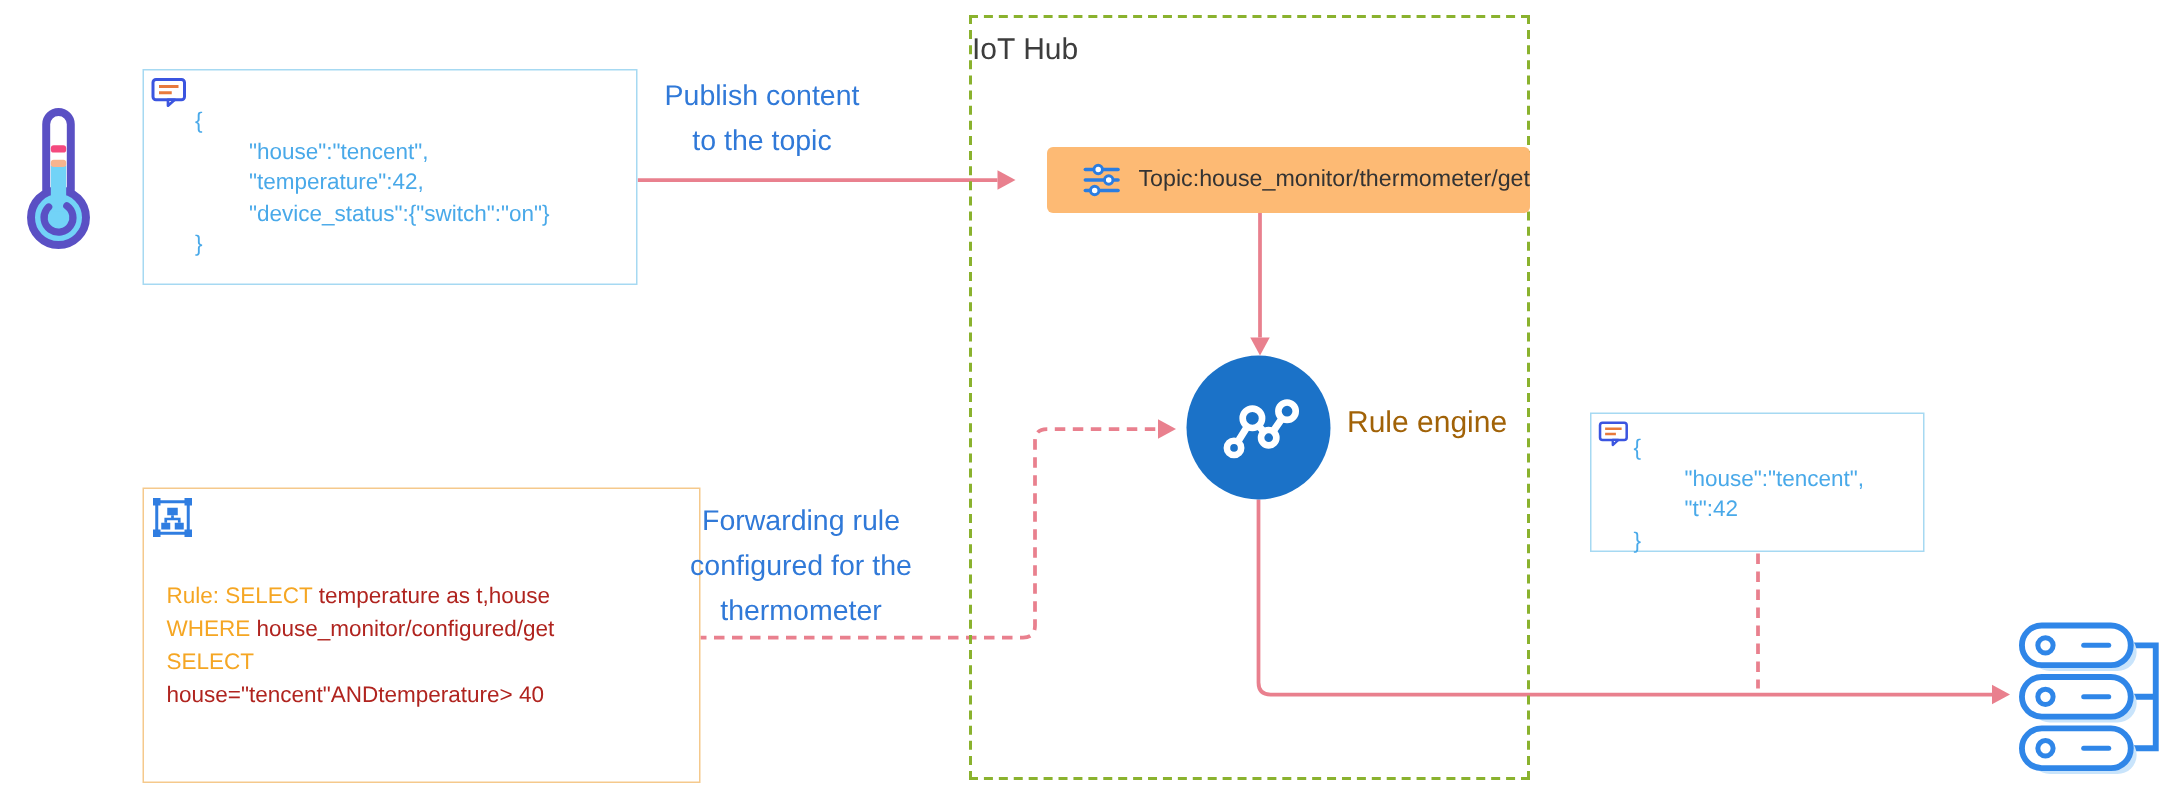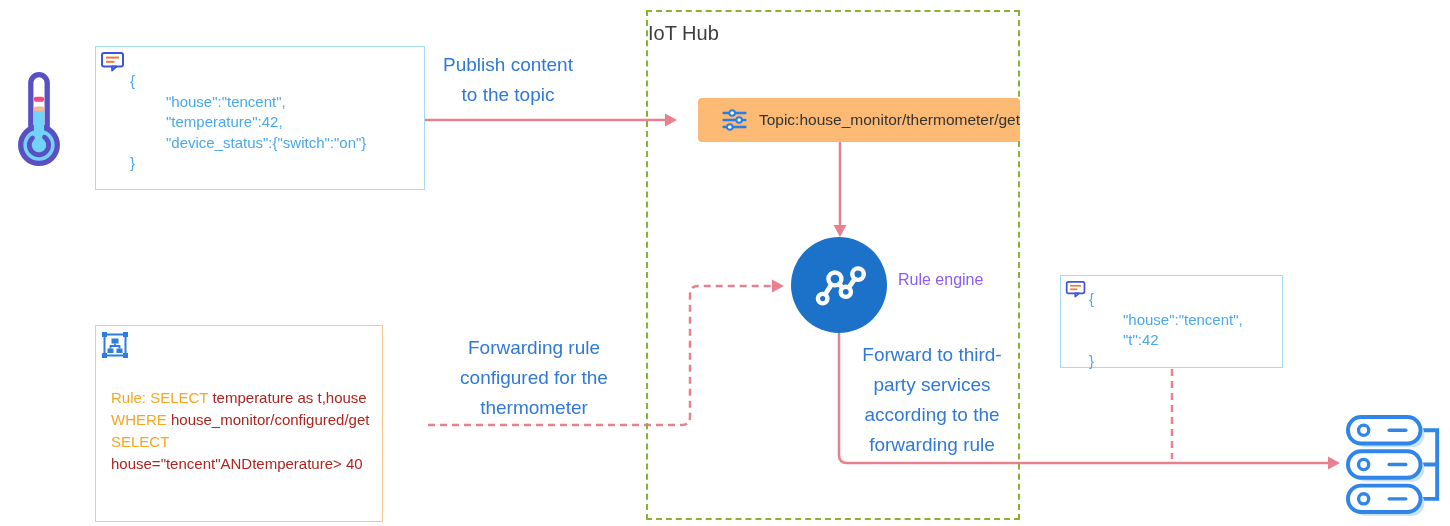--- a/index.html
+++ b/index.html
@@ -86,8 +86,8 @@
   #rule-engine-label {
     position: absolute;
     left: 898px; top: 271px;
-    color: #8b5cf6;
-    font-size: 16px;
+    color: #a16207;
+    font-size: 20px;
     text-align: right;
   }
 

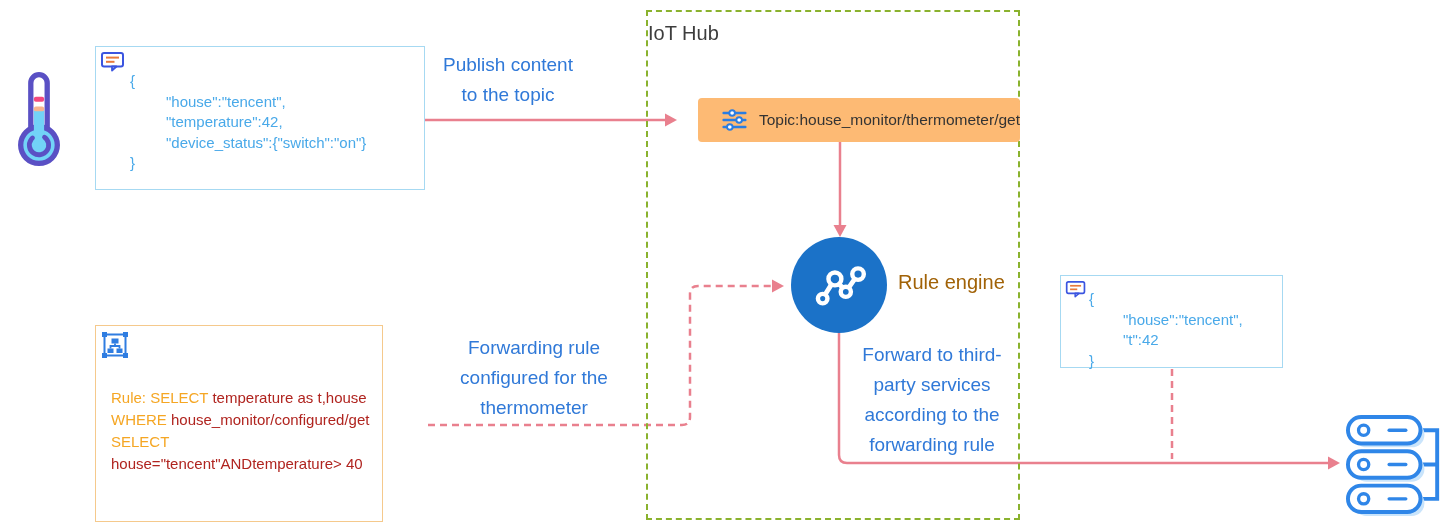--- a/index.html
+++ b/index.html
@@ -220,10 +220,6 @@
 configured for the
 thermometer</div>
 
-  <div class="blue-label" style="left:843px; top:340px; width:178px;">Forward to third-
-party services
-according to the
-forwarding rule</div>
 
   <div class="msg-box" style="left:1060px; top:275px; width:223px; height:93px;">
     <svg class="msg-icon" width="22" height="19" viewBox="0 0 26 22">

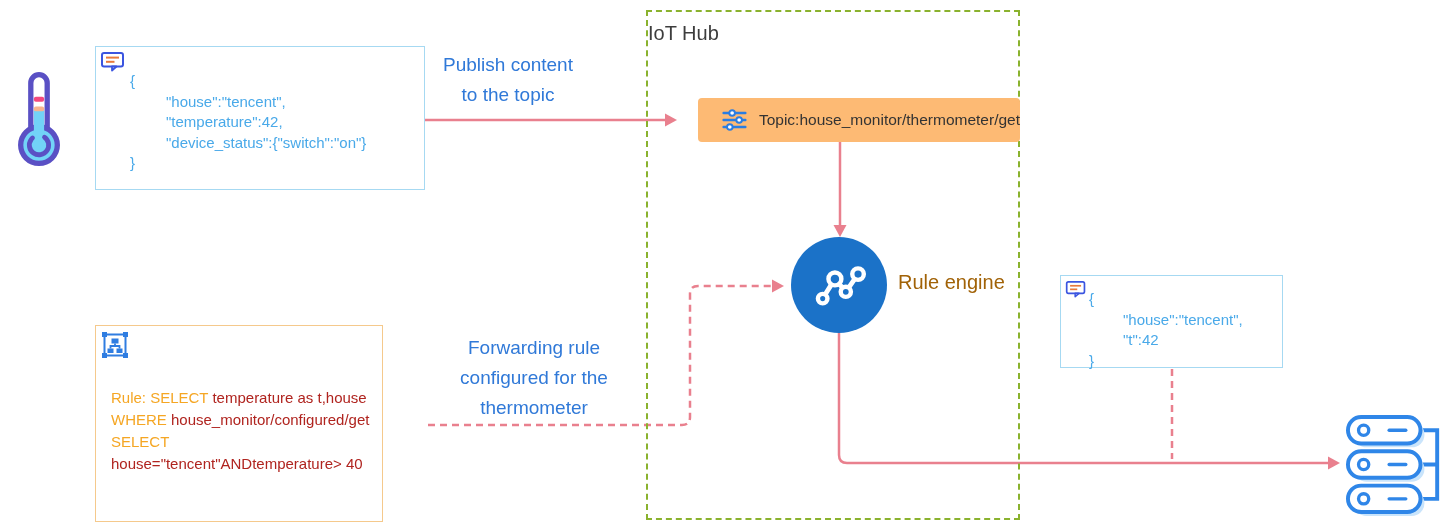--- a/index.html
+++ b/index.html
@@ -95,7 +95,7 @@
   #rule-box {
     position: absolute;
     left: 95px; top: 325px;
-    width: 288px; height: 197px;
+    width: 372px; height: 197px;
     background: #ffffff;
     border: 1px solid #f5c98c;
   }

